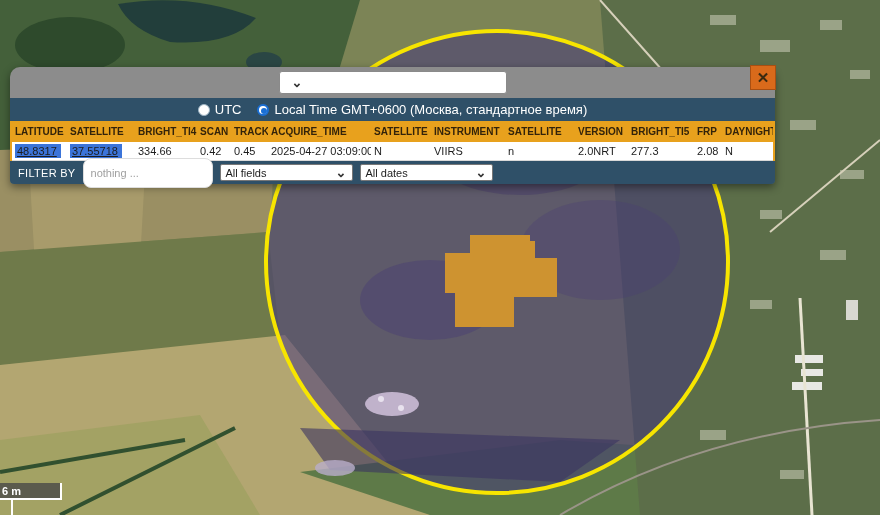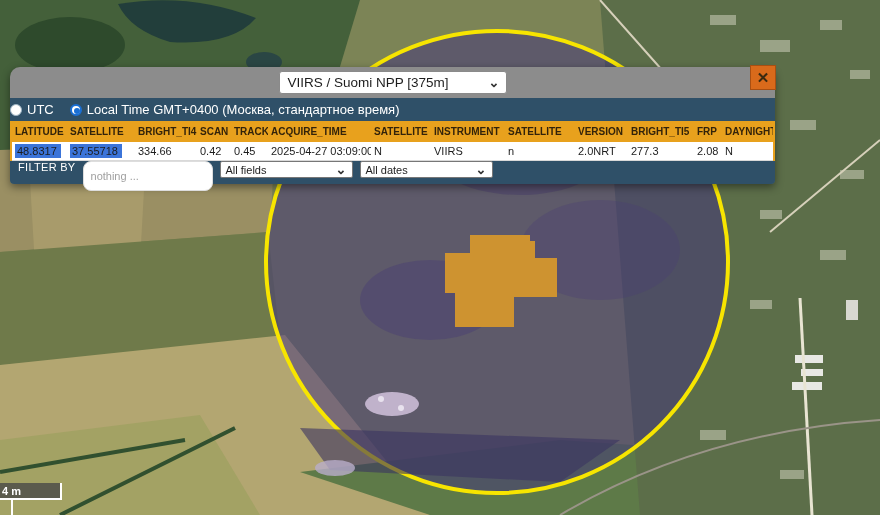--- a/index.html
+++ b/index.html
@@ -137,7 +137,6 @@
 
     <div class="panel-header">
       <div class="select dataset-select">
-        <span>VIIRS / Suomi NPP [375m]</span>
         <span class="chev">⌄</span>
       </div>
       <button class="close-btn">

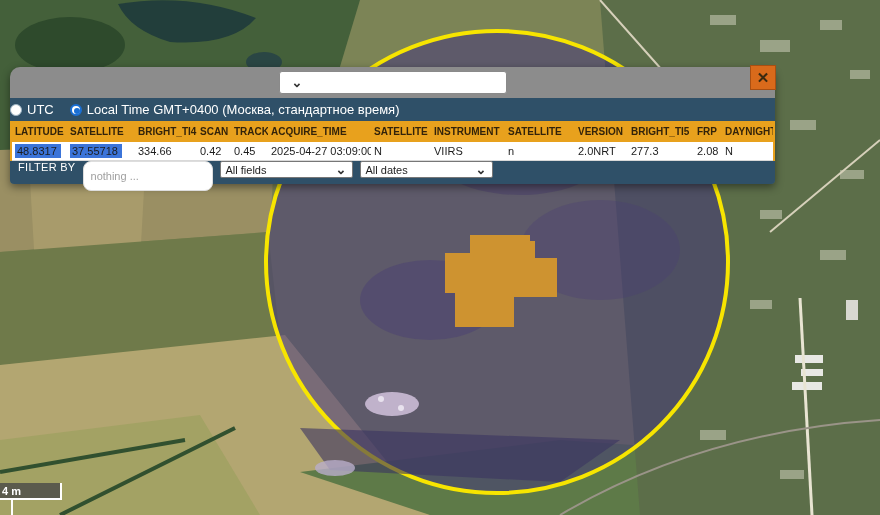--- a/index.html
+++ b/index.html
@@ -26,7 +26,7 @@
     border:1px solid #A84F12;color:#3a2a10;font-size:15px;font-weight:bold;line-height:22px;
     text-align:center;cursor:pointer;padding:0;}
 
-  .radio-row{height:23px;background:#2F5068;display:flex;align-items:center;justify-content:flex-start;
+  .radio-row{height:23px;background:#2F5068;display:flex;align-items:center;justify-content:center;
     gap:16px;color:#fff;font-size:13px;}
   .radio-opt{display:flex;align-items:center;gap:5px;cursor:pointer;}
   .radio{width:12px;height:12px;border-radius:50%;background:#fff;border:1px solid #9db4c4;position:relative;}

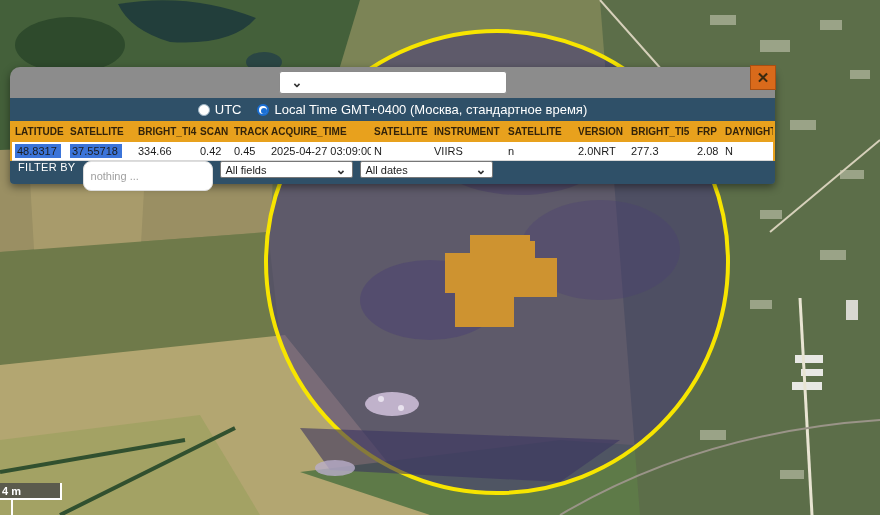--- a/index.html
+++ b/index.html
@@ -151,7 +151,7 @@
       </label>
       <label class="radio-opt">
         <span class="radio selected"></span>
-        <span>Local Time GMT+0400 (Москва, стандартное время)</span>
+        <span>Local Time GMT+0600 (Москва, стандартное время)</span>
       </label>
     </div>
 

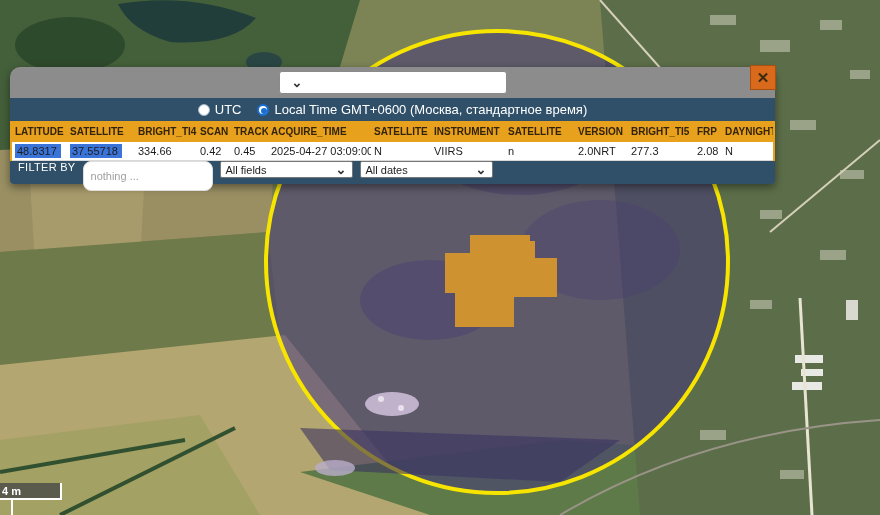--- a/index.html
+++ b/index.html
@@ -41,7 +41,7 @@
   tbody td{font-size:11px;color:#1c1c1c;padding:3px 2px 3px 3px;white-space:nowrap;overflow:hidden;
     border-bottom:1px solid #d9d9d9;background:#fff;}
   tbody tr{cursor:pointer;}
-  td .hl{background:#3B74D9;display:inline-block;padding:1px 4px 1px 2px;margin:-1px 0;}
+  td .hl{background:#3B74D9;display:inline-block;padding:1px 4px 1px 2px;margin:-1px 0;text-decoration:underline;}
   th:nth-child(1),td:nth-child(1){width:55px;}
   th:nth-child(2),td:nth-child(2){width:68px;}
   th:nth-child(3),td:nth-child(3){width:62px;}

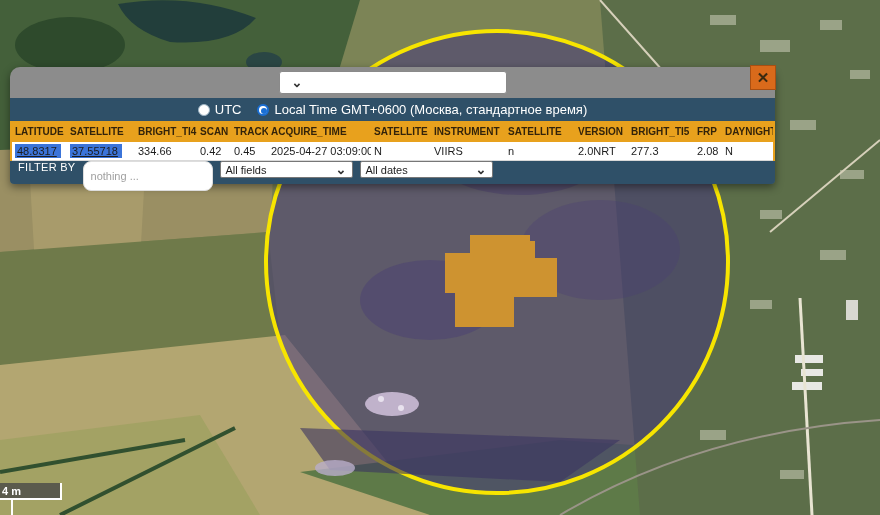--- a/index.html
+++ b/index.html
@@ -56,7 +56,7 @@
   th:nth-child(12),td:nth-child(12){width:28px;}
   th:nth-child(13),td:nth-child(13){width:51px;}
 
-  .filter-row{height:23px;background:#2F5068;display:flex;gap:7px;
+  .filter-row{height:23px;background:#2F5068;display:flex;align-items:center;gap:7px;
     padding:0 8px;color:#fff;font-size:11px;border-radius:0 0 4px 4px;}
   .filter-label{letter-spacing:.3px;}
   .filter-input{width:130px;height:30px;border:1px solid #ddd;border-radius:8px;font-size:11px;

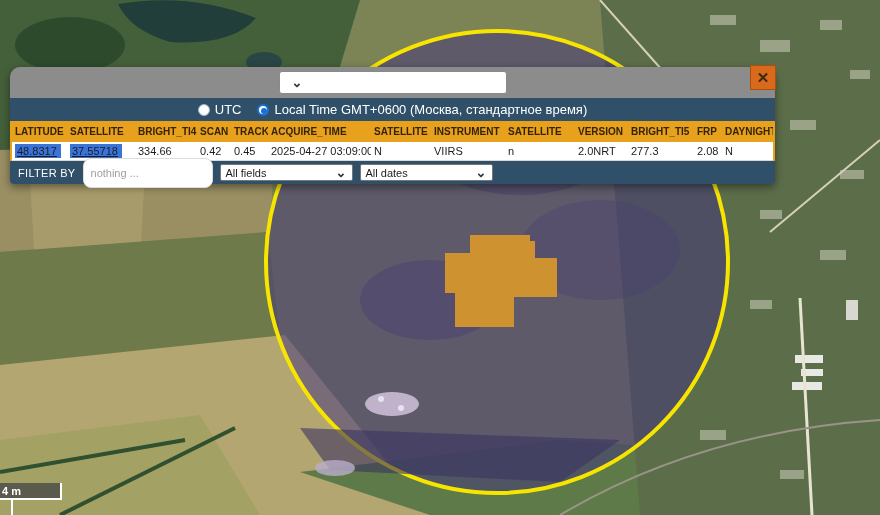--- a/index.html
+++ b/index.html
@@ -129,7 +129,7 @@
   </svg>
 
   <div class="scalebar">
-    <span>4 m</span>
+    <span>6 m</span>
   </div>
   <div class="scalebar-tick"></div>
 

